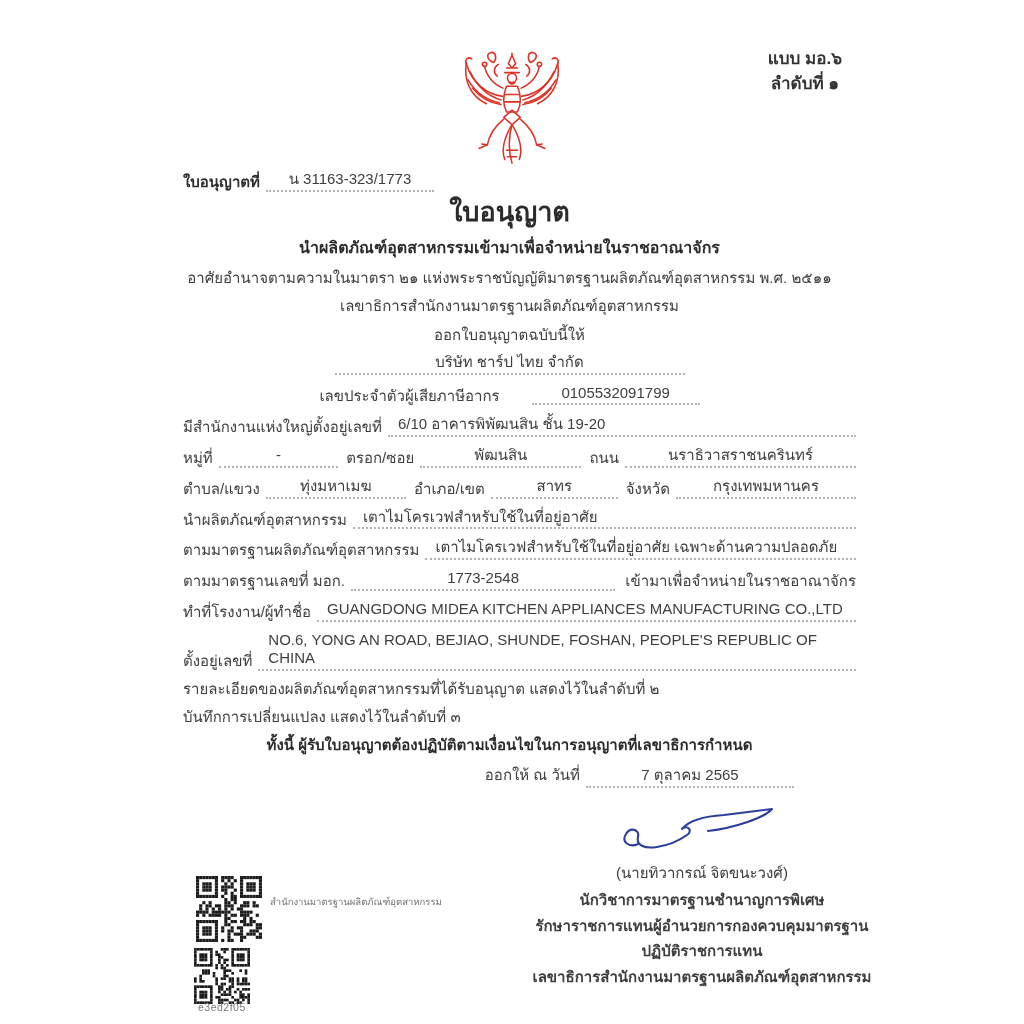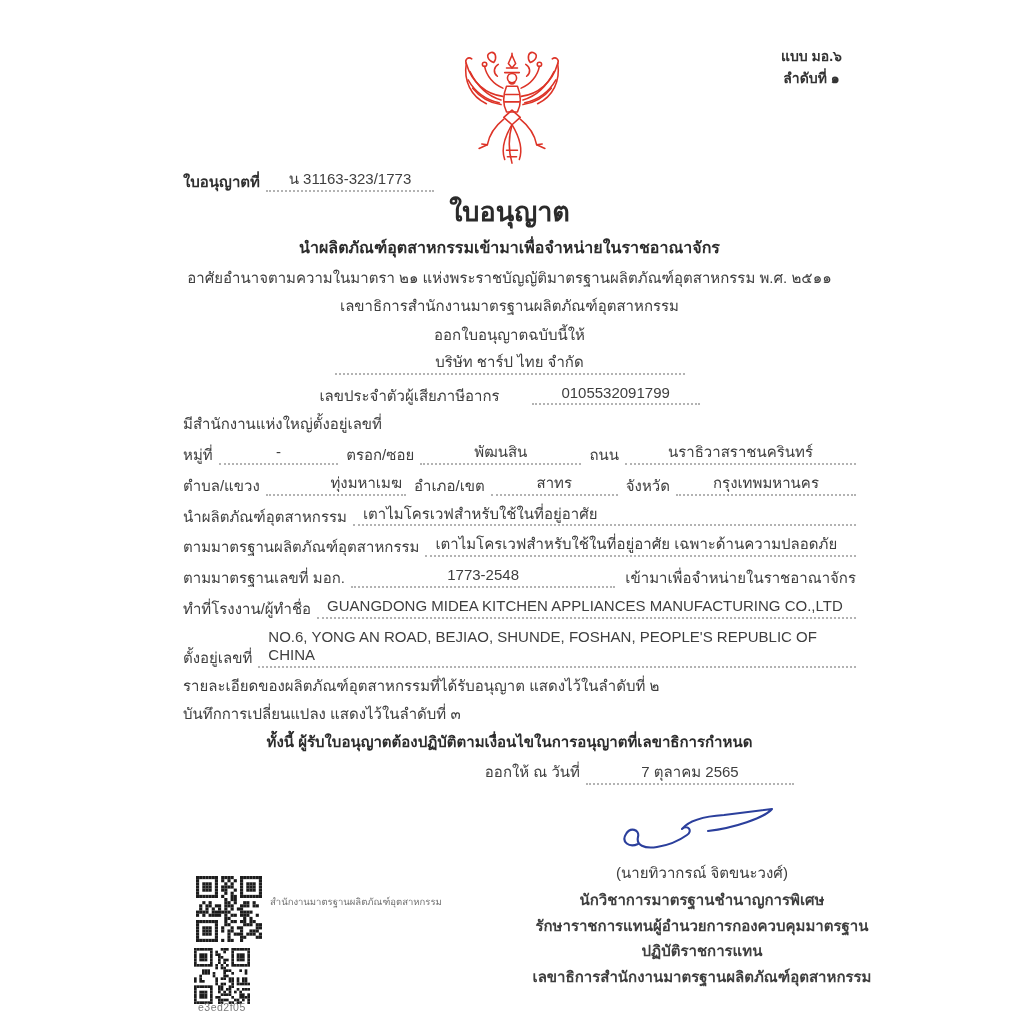--- a/index.html
+++ b/index.html
@@ -9,7 +9,7 @@
     color:#3e3e3e;font-size:15px;line-height:1.25;
   }
   
-  .corner{position:absolute;top:48px;right:182px;text-align:center;font-weight:bold;font-size:14px;color:#333;}
+  .corner{position:absolute;top:48px;right:182px;text-align:center;font-weight:bold;font-size:17px;color:#333;}
   .corner div{margin-bottom:4px;}
   
   .garuda{position:absolute;top:50px;left:50%;transform:translateX(-50%);width:128px;height:122px;}

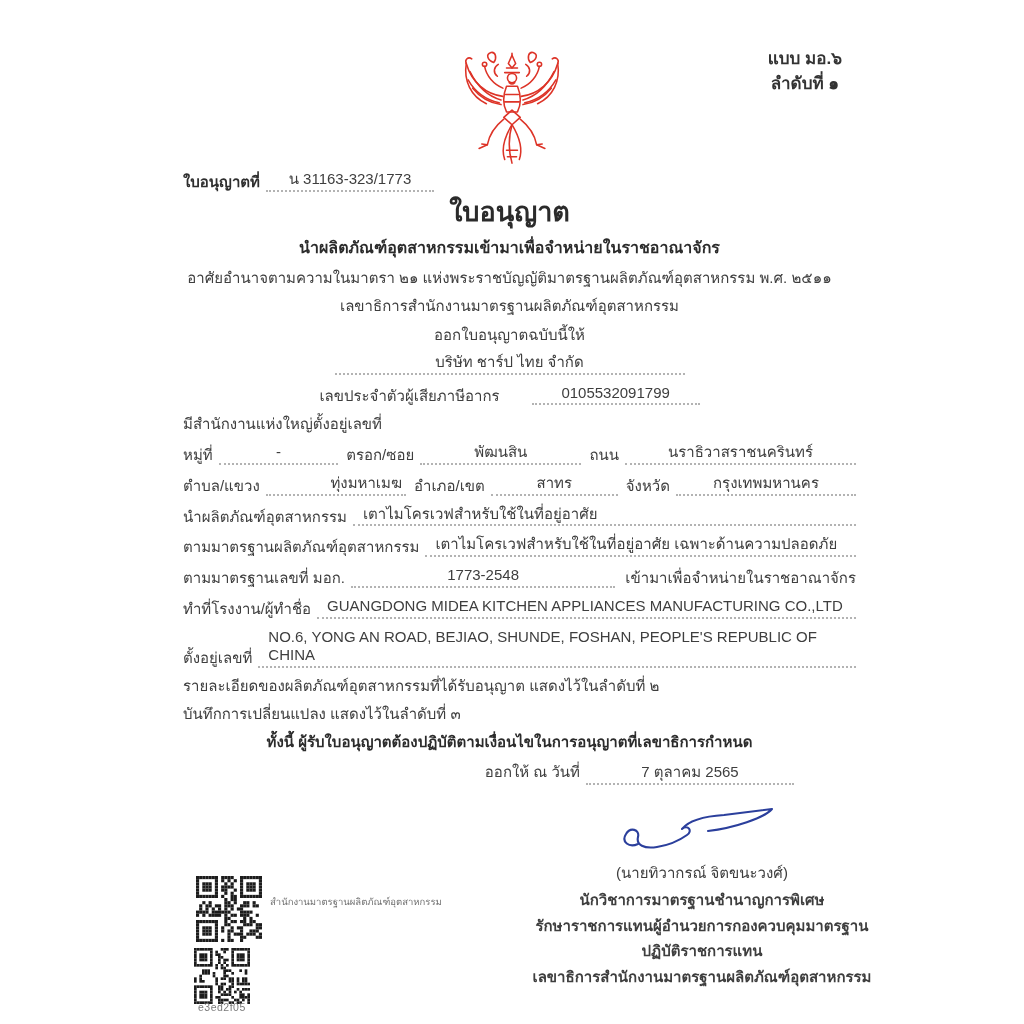--- a/index.html
+++ b/index.html
@@ -127,6 +127,7 @@
 
     <div class="row">
       <span class="lbl">มีสำนักงานแห่งใหญ่ตั้งอยู่เลขที่</span>
+      <span class="dotline left grow">6/10 อาคารพิพัฒนสิน ชั้น 19-20</span>
     </div>
 
     <div class="row">

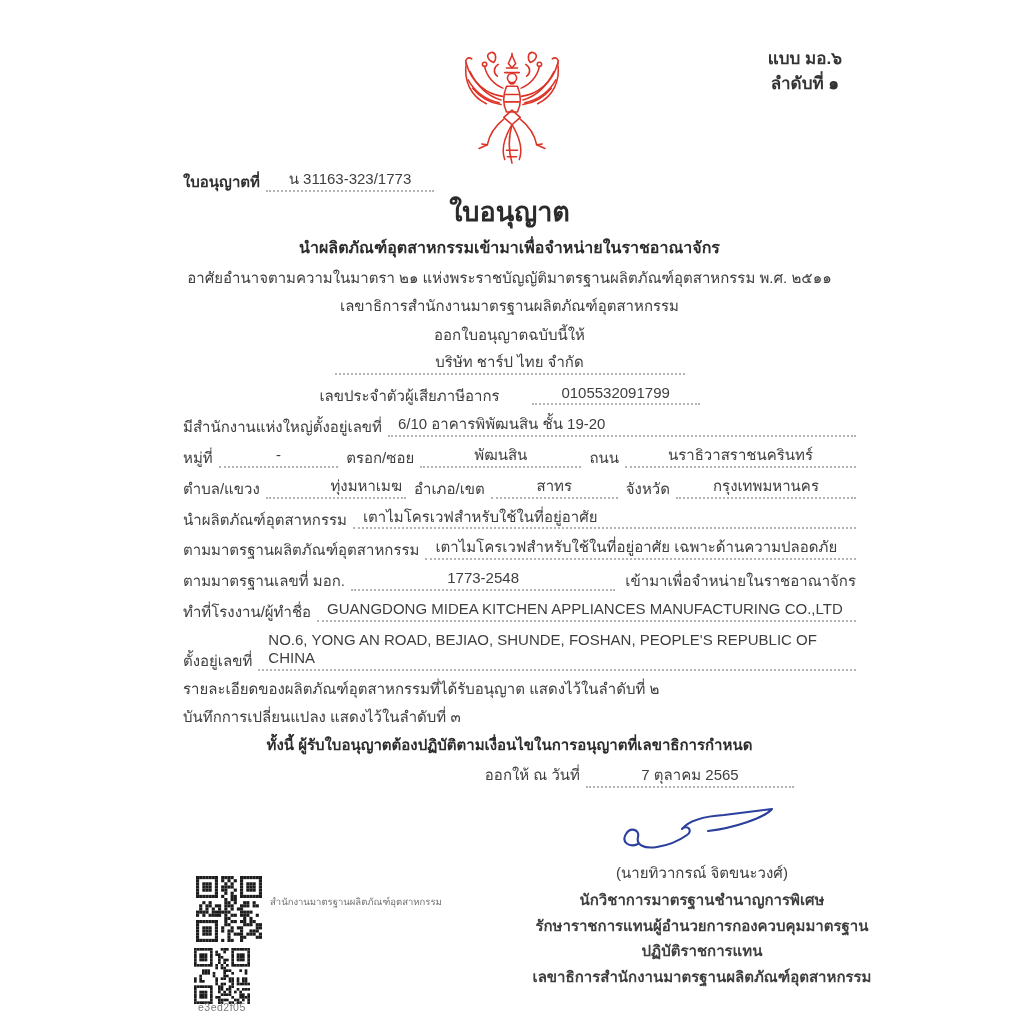--- a/index.html
+++ b/index.html
@@ -141,7 +141,7 @@
 
     <div class="row">
       <span class="lbl">ตำบล/แขวง</span>
-      <span class="dotline" style="flex:1;text-align:right;">ทุ่งมหาเมฆ</span>
+      <span class="dotline" style="flex:1;">ทุ่งมหาเมฆ</span>
       <span class="lbl" style="padding-left:8px;">อำเภอ/เขต</span>
       <span class="dotline" style="flex:0.9;">สาทร</span>
       <span class="lbl" style="padding-left:8px;">จังหวัด</span>

